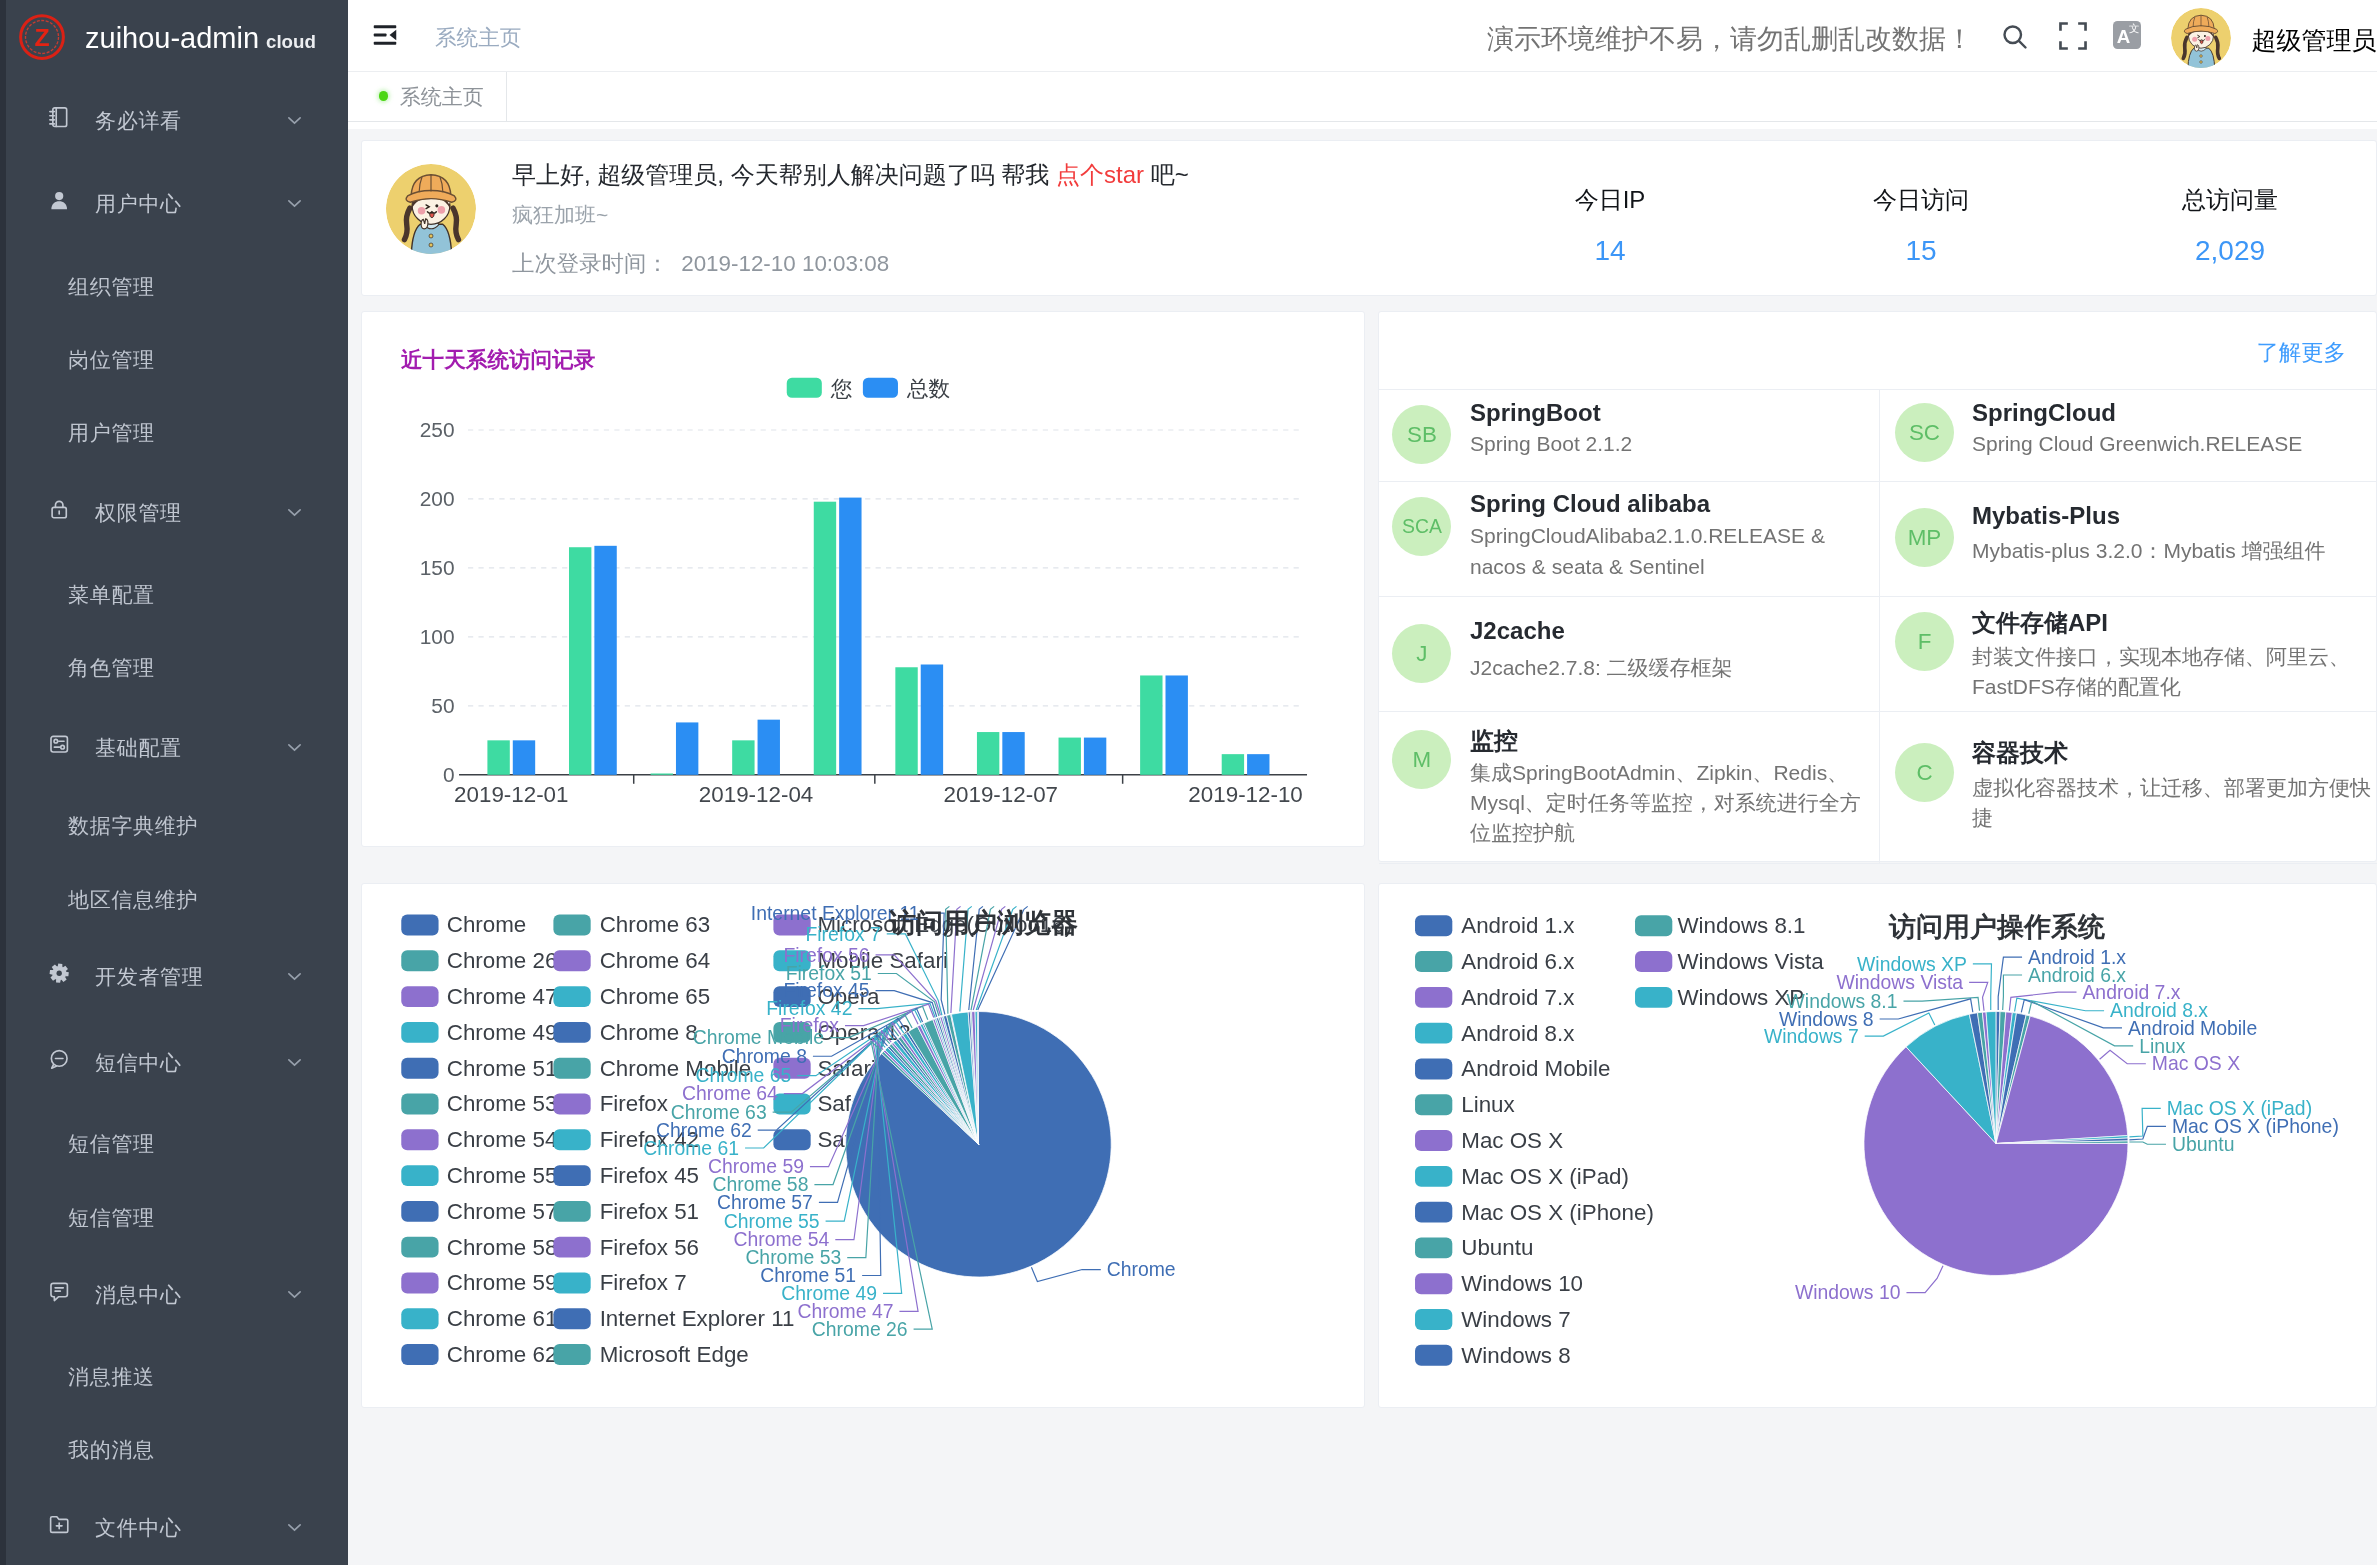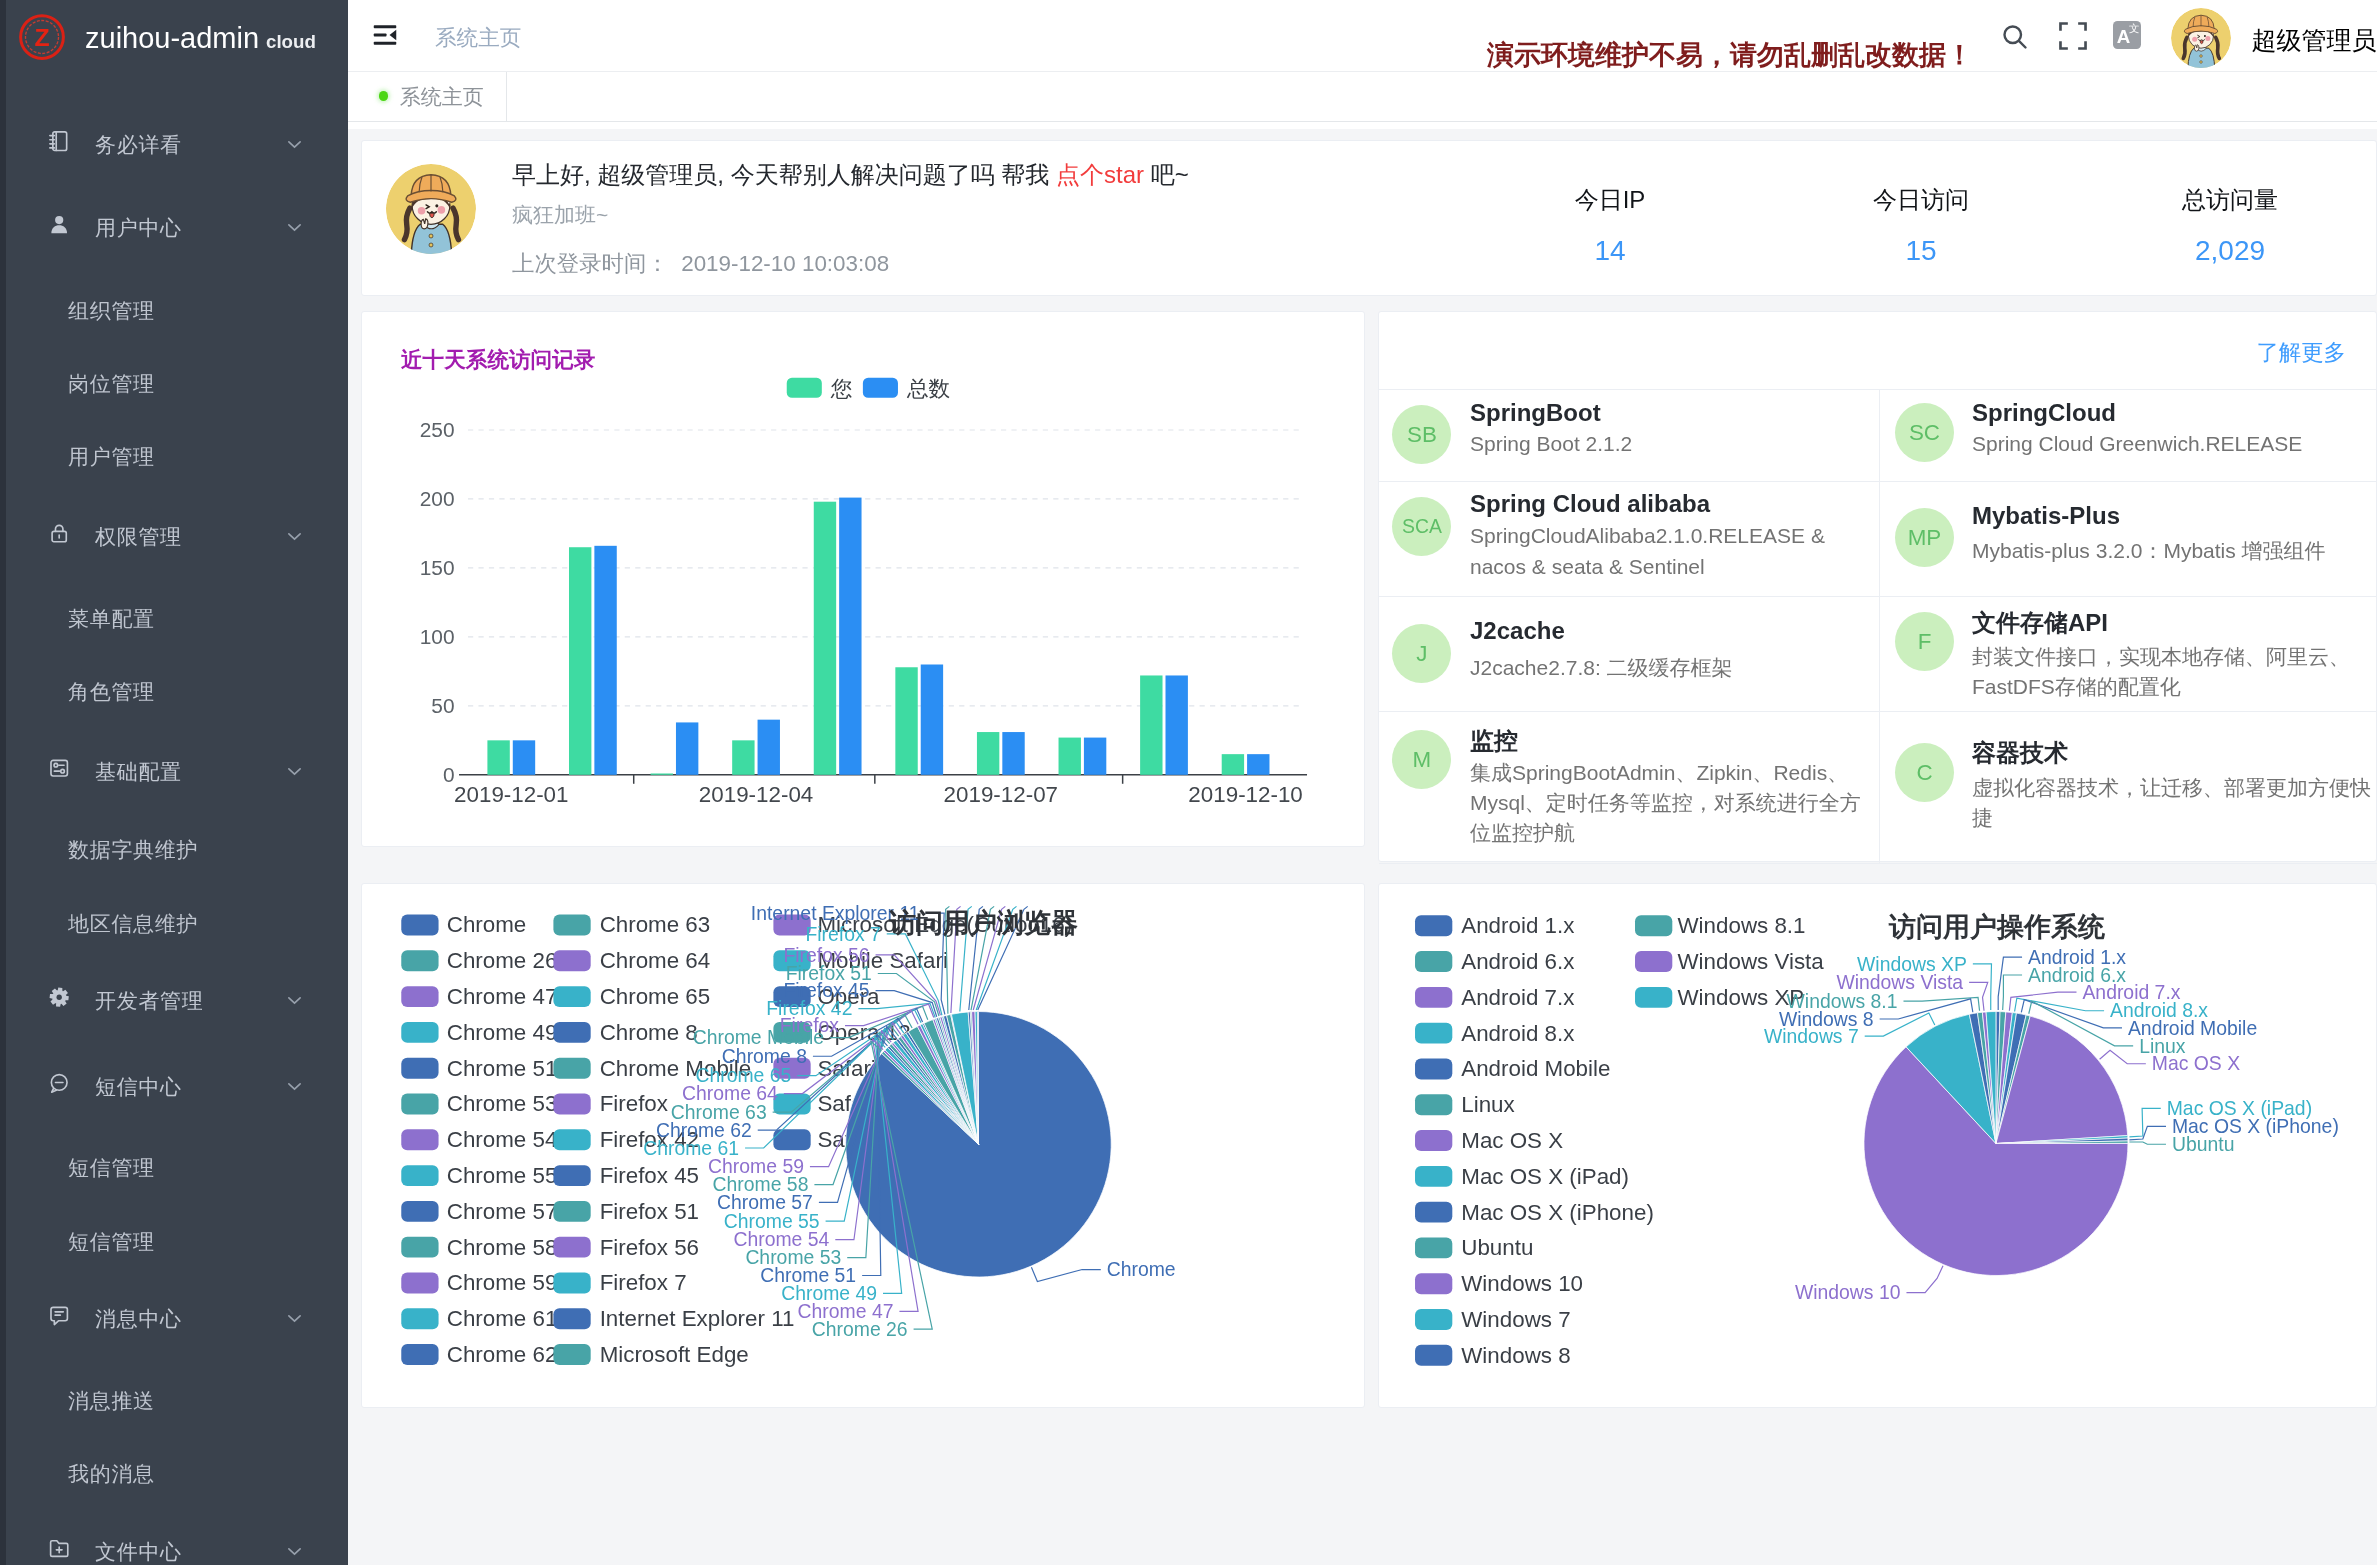--- a/index.html
+++ b/index.html
@@ -16,7 +16,7 @@
 .navbar { position:absolute; left:348px; top:0; width:2030px; height:72px; background:#fff; border-bottom:0.7px solid #eceef1; }
 .hamb { position:absolute; left:24.6px; top:23px; }
 .bcrumb { position:absolute; left:87px; top:23px; font-size:21.6px; color:#9aabc0; }
-.warn { position:absolute; left:1139px; top:37px; font-size:27px; font-weight:bold; color:#7f1d1d; }
+.warn { position:absolute; left:1139px; top:21px; font-size:27px; font-weight:normal; color:#737373; }
 .nico { position:absolute; top:22.4px; }
 .lang { position:absolute; right:237px; top:21px; width:28px; height:28px; background:#9a9ea4; border-radius:4.5px; }
 .lA { position:absolute; left:3.7px; top:4.5px; font-size:18.7px; font-weight:bold; color:#fff; }

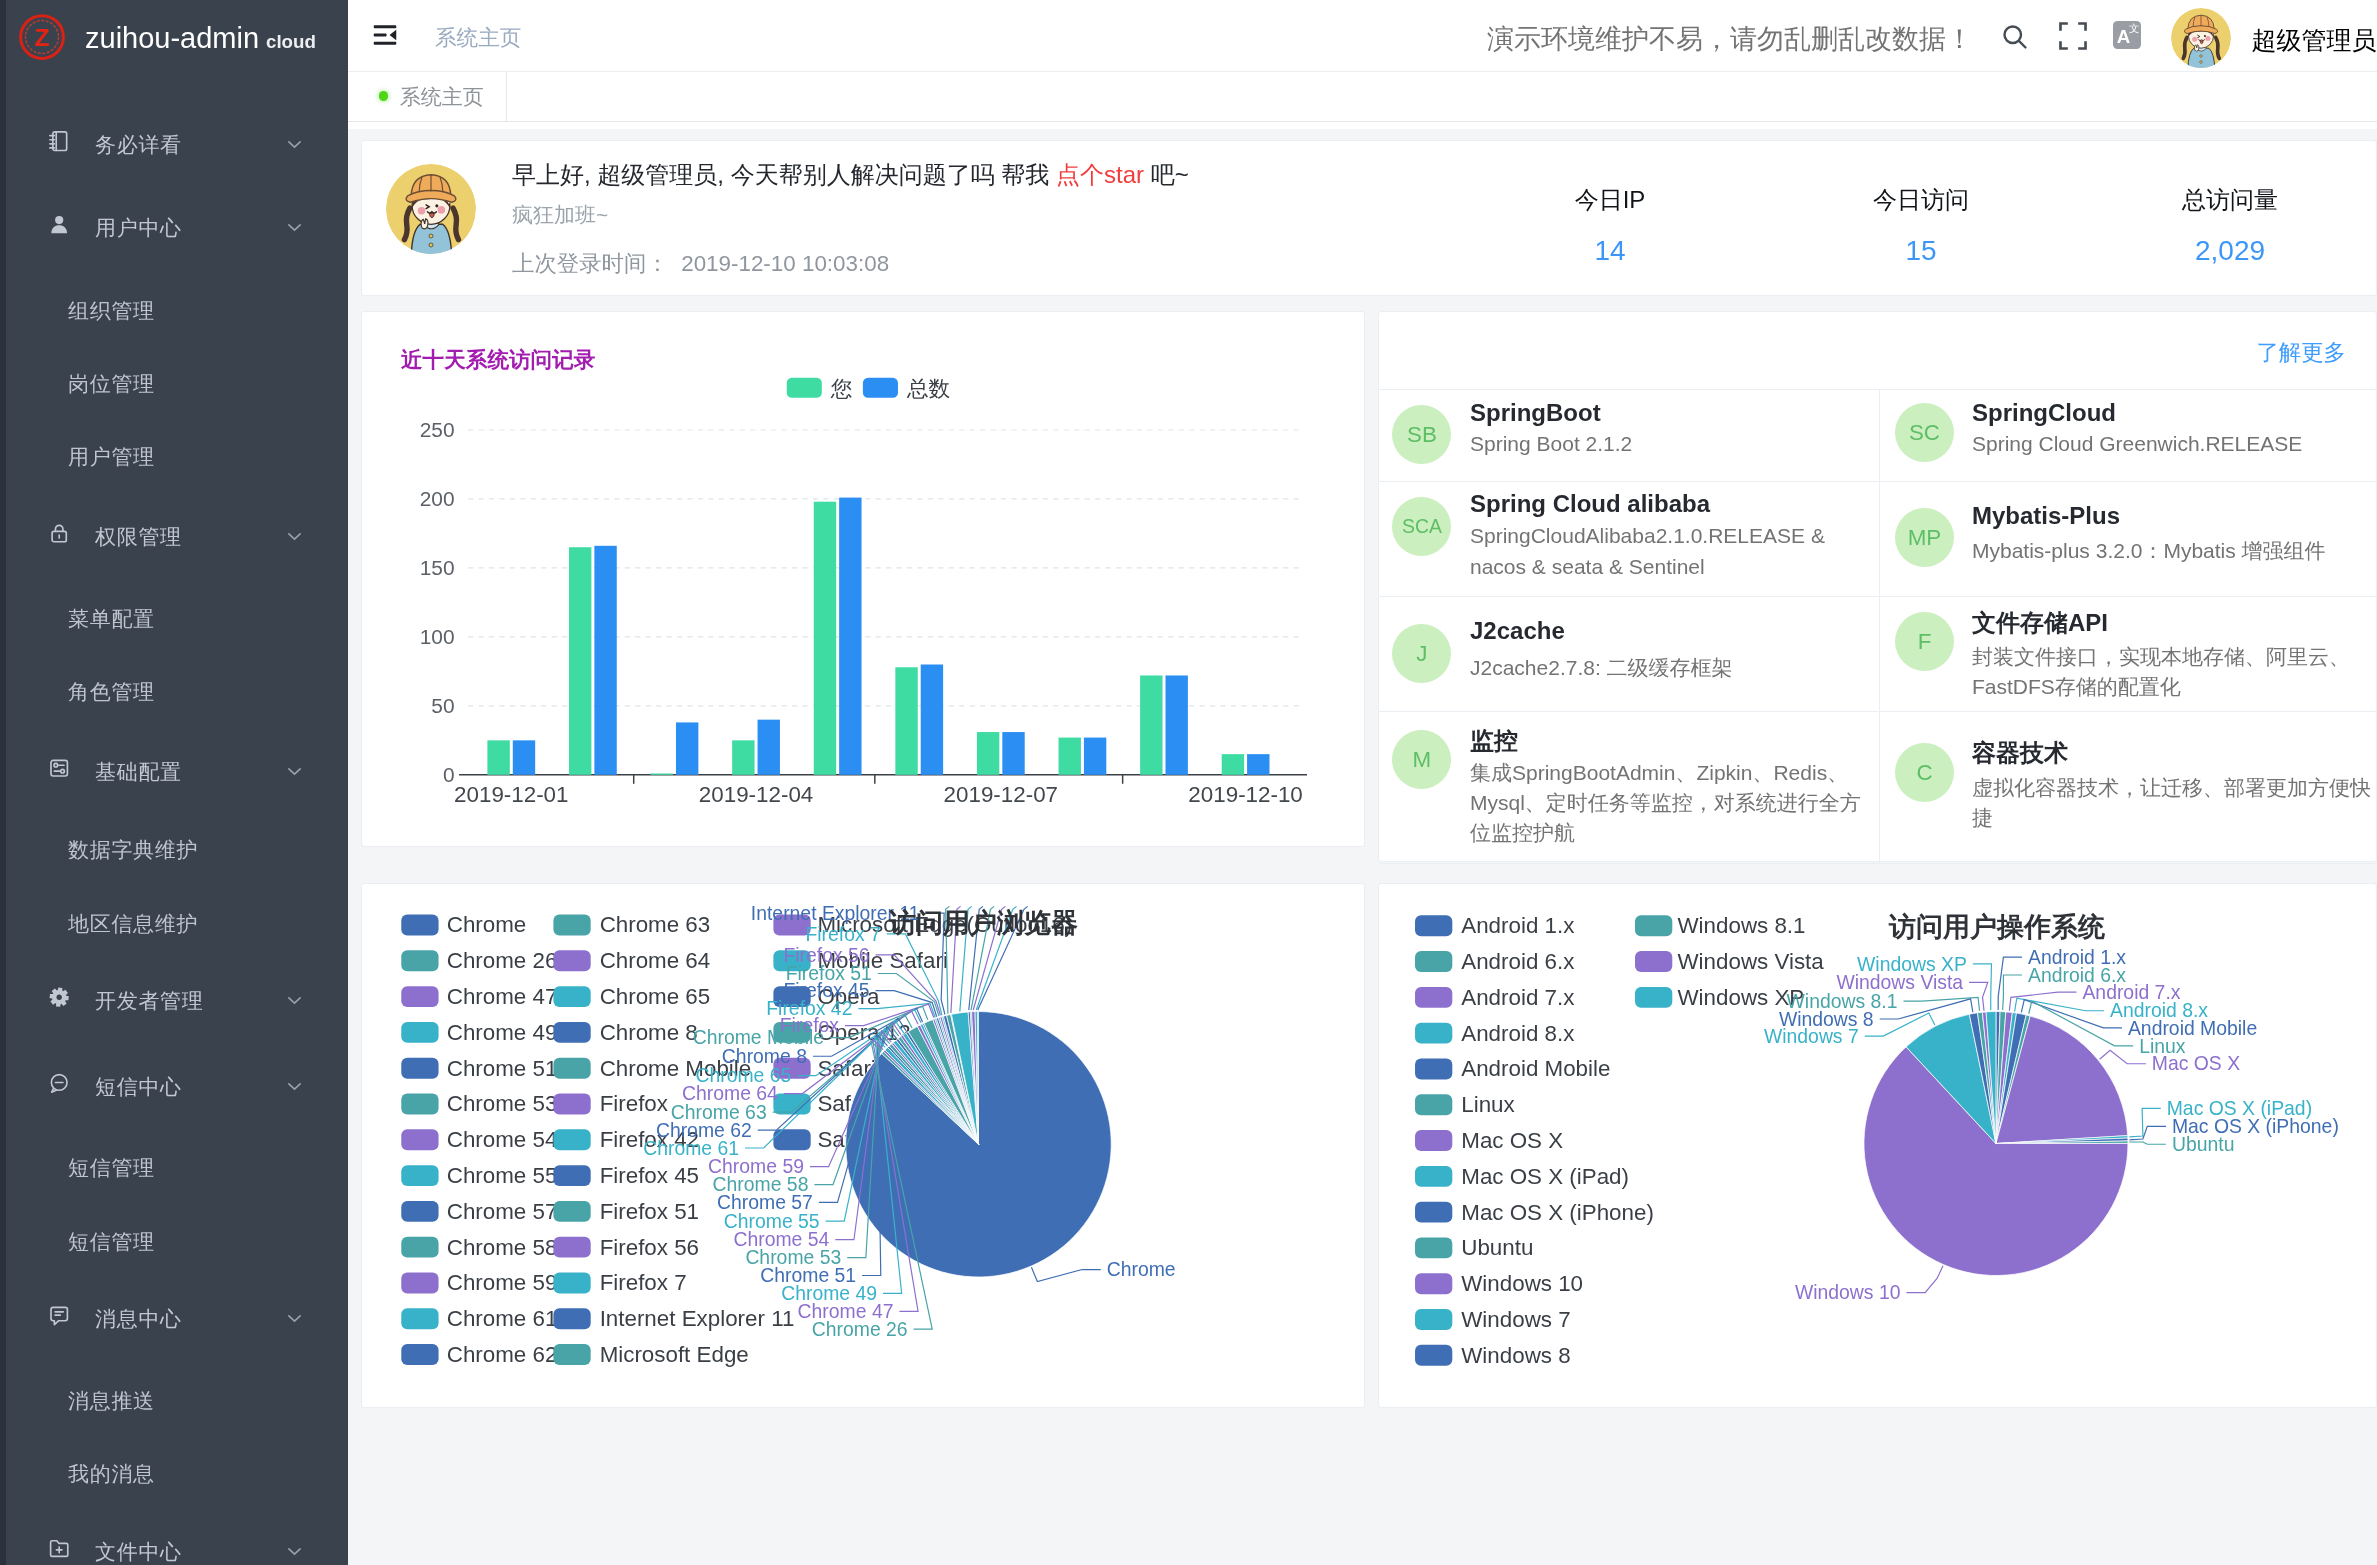--- a/index.html
+++ b/index.html
@@ -8,7 +8,7 @@
 .logo-z { position:absolute; left:18px; top:12.7px; }
 .logo-main { position:absolute; left:85px; top:21.6px; font-size:29px; font-weight:500; color:#ffffff; }
 .logo-sub { position:absolute; left:266px; top:31px; font-size:18.7px; color:#eceef1; font-weight:bold; }
-.mi { position:absolute; left:0; width:348px; height:30px;margin-top:24px; }
+.mi { position:absolute; left:0; width:348px; height:30px; }
 .mi-ic { position:absolute; left:48px; top:2.2px; }
 .mi-tx { position:absolute; left:95px; top:3px; font-size:21px; color:#c2c8d2; letter-spacing:0.7px;}
 .mi-tx2 { position:absolute; left:68px; top:3px; font-size:21px; color:#bfc5cf; letter-spacing:0.7px;}

